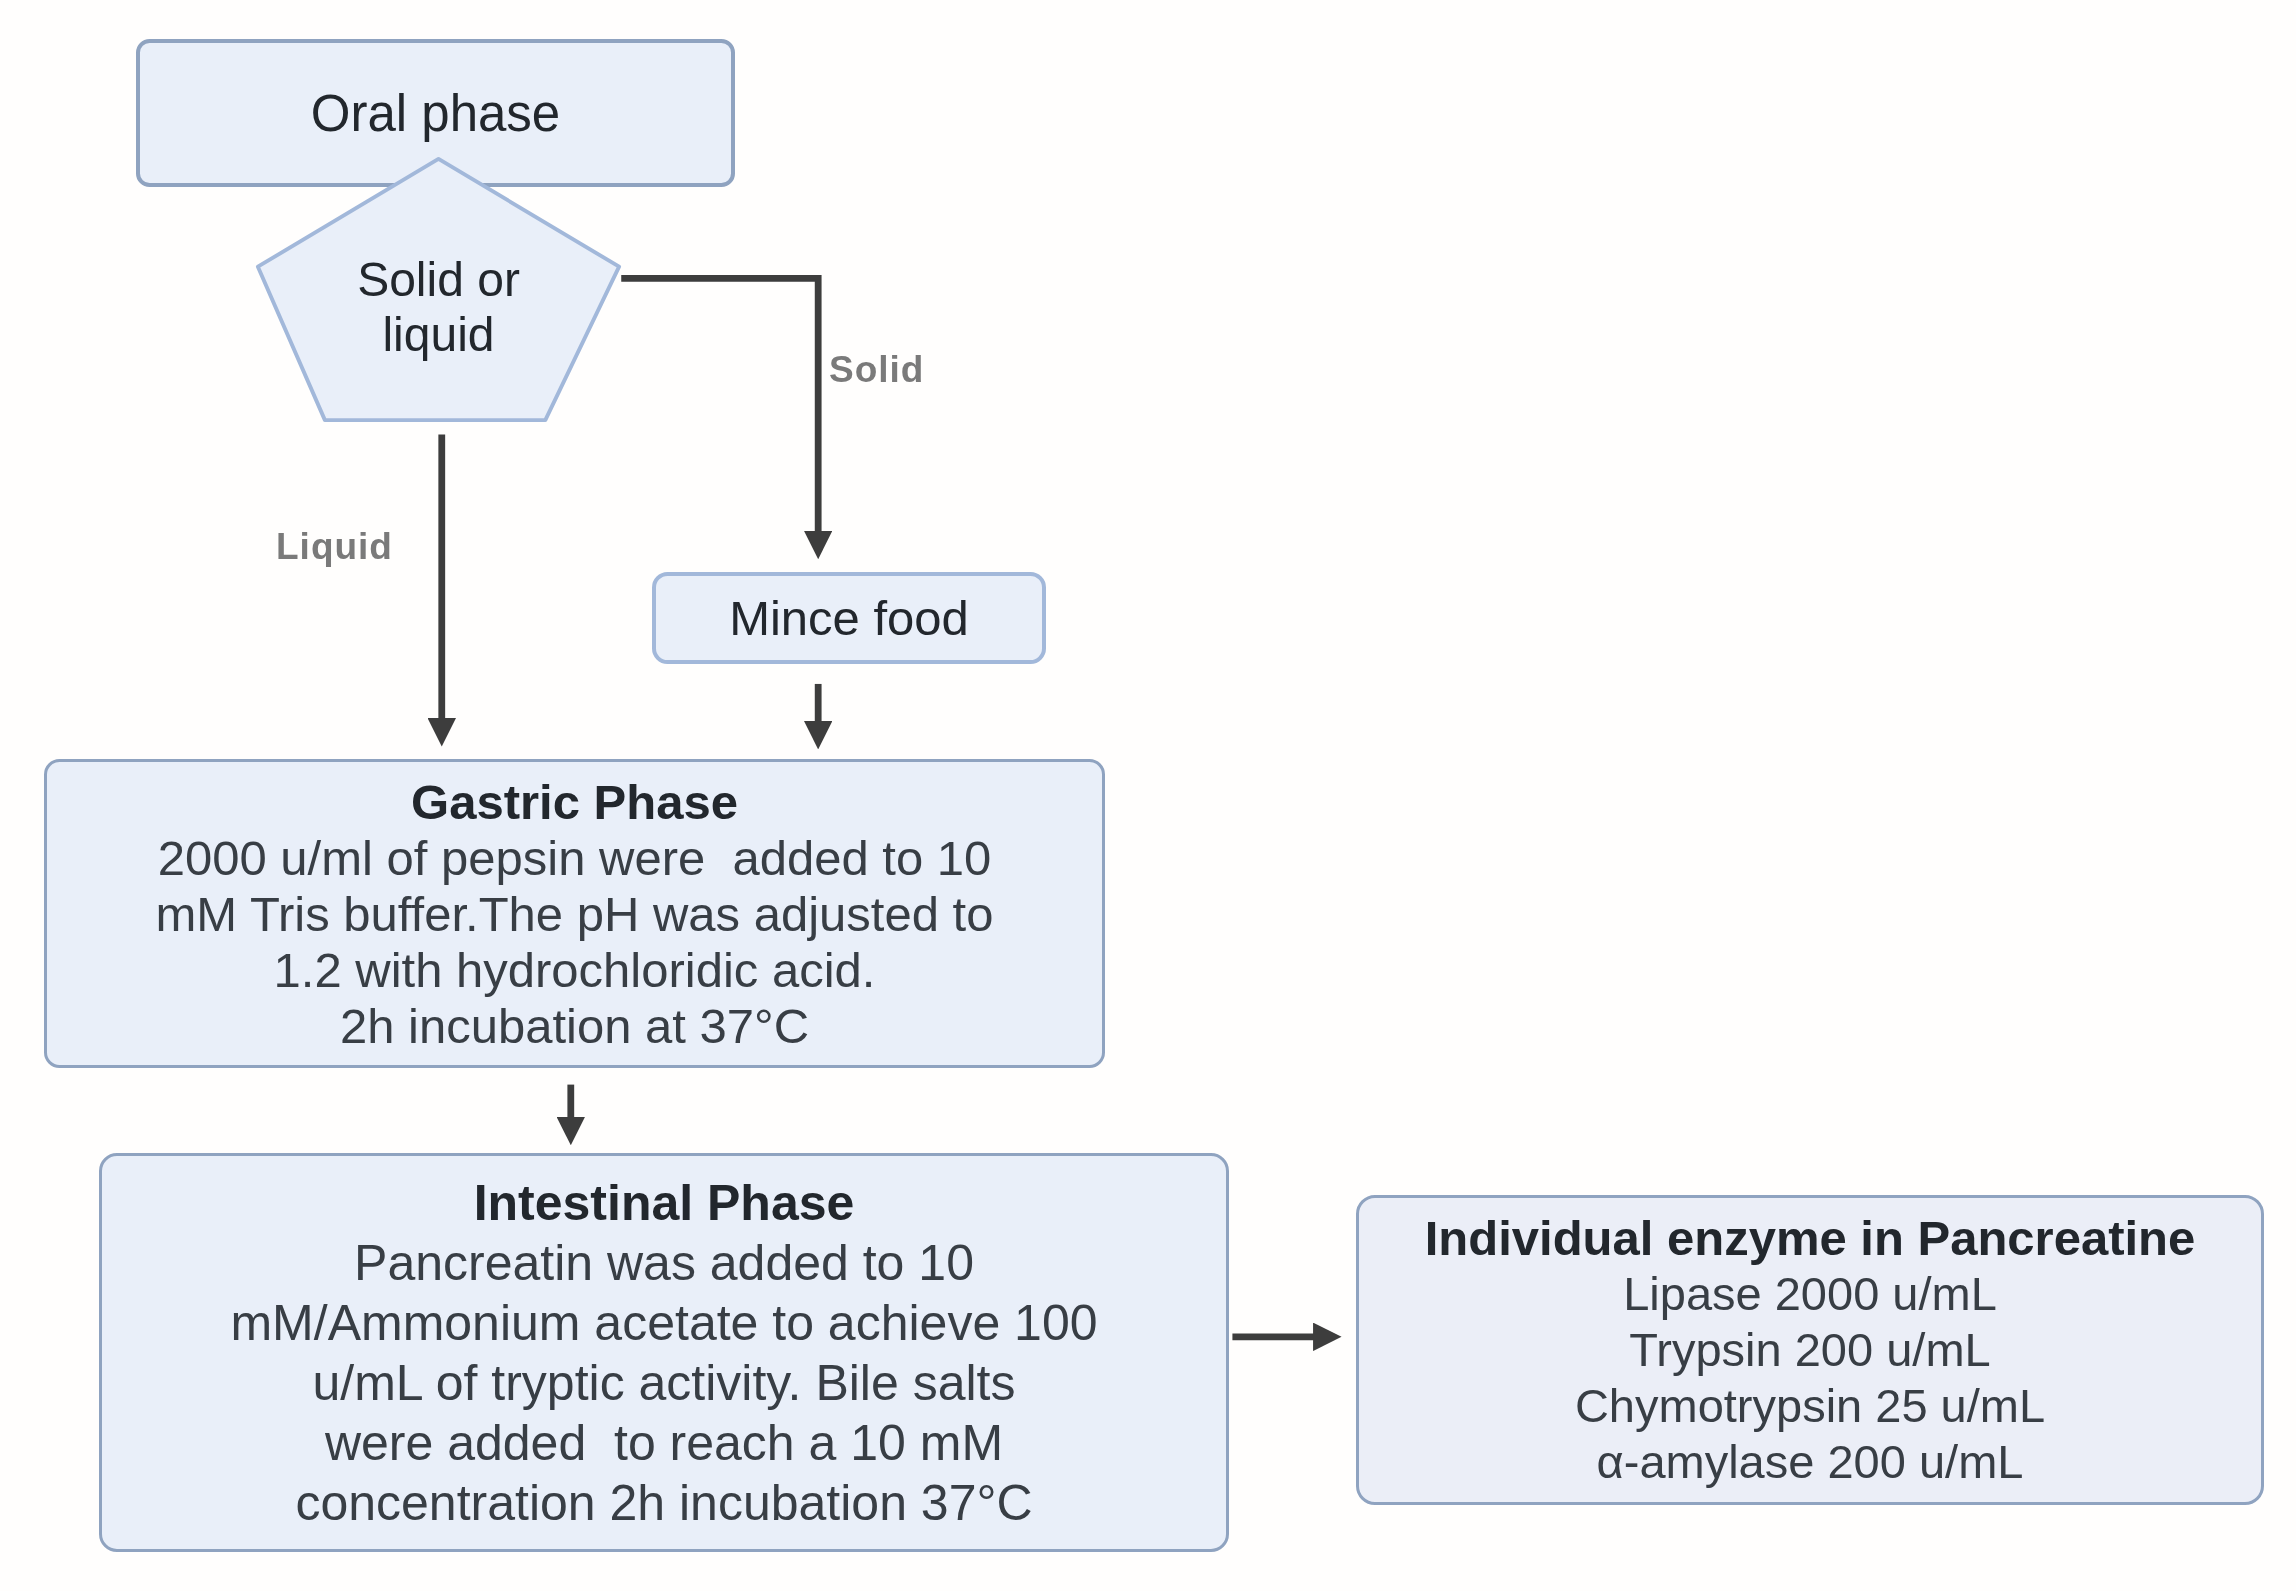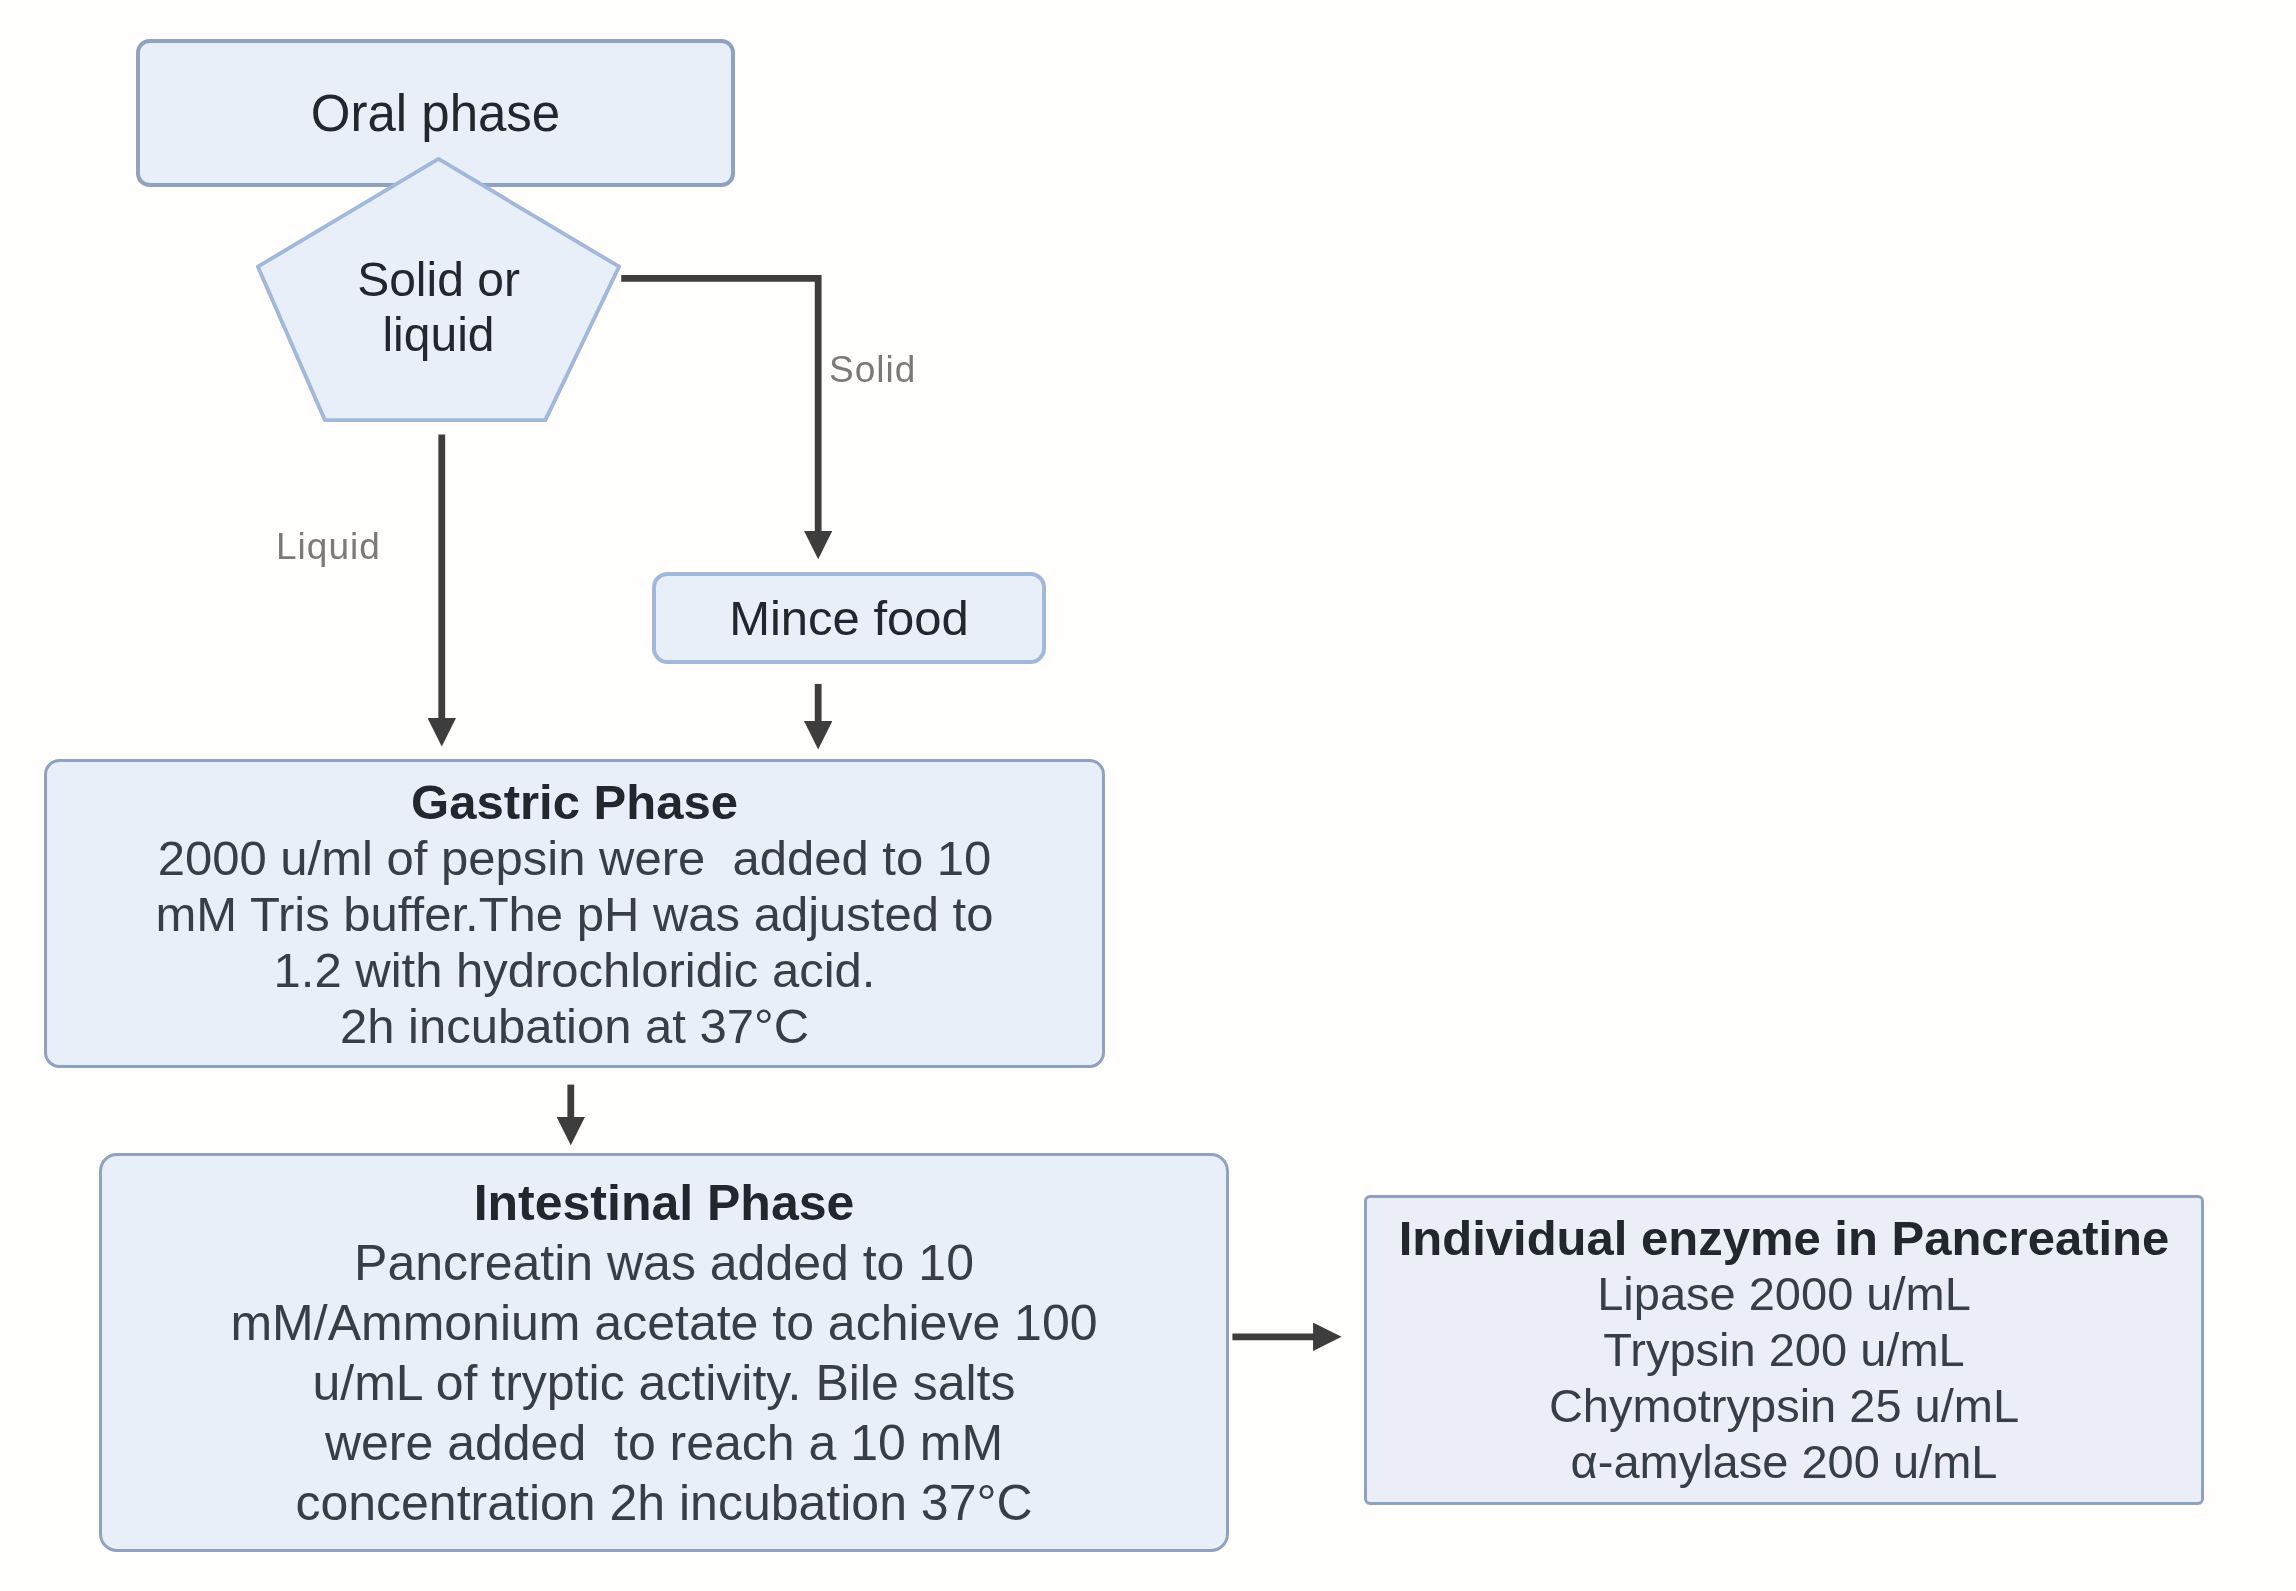--- a/index.html
+++ b/index.html
@@ -40,7 +40,7 @@
 
   .edge-label{
     position:absolute;font-size:37px;letter-spacing:1px;
-    color:var(--edge_label,#7a7a7a);font-weight:normal;
+    color:var(--edge_label,#7a7a7a);font-weight:bold;
   }
   .lbl-solid{left:829px;top:349px;}
   .lbl-liquid{left:276px;top:526px;}

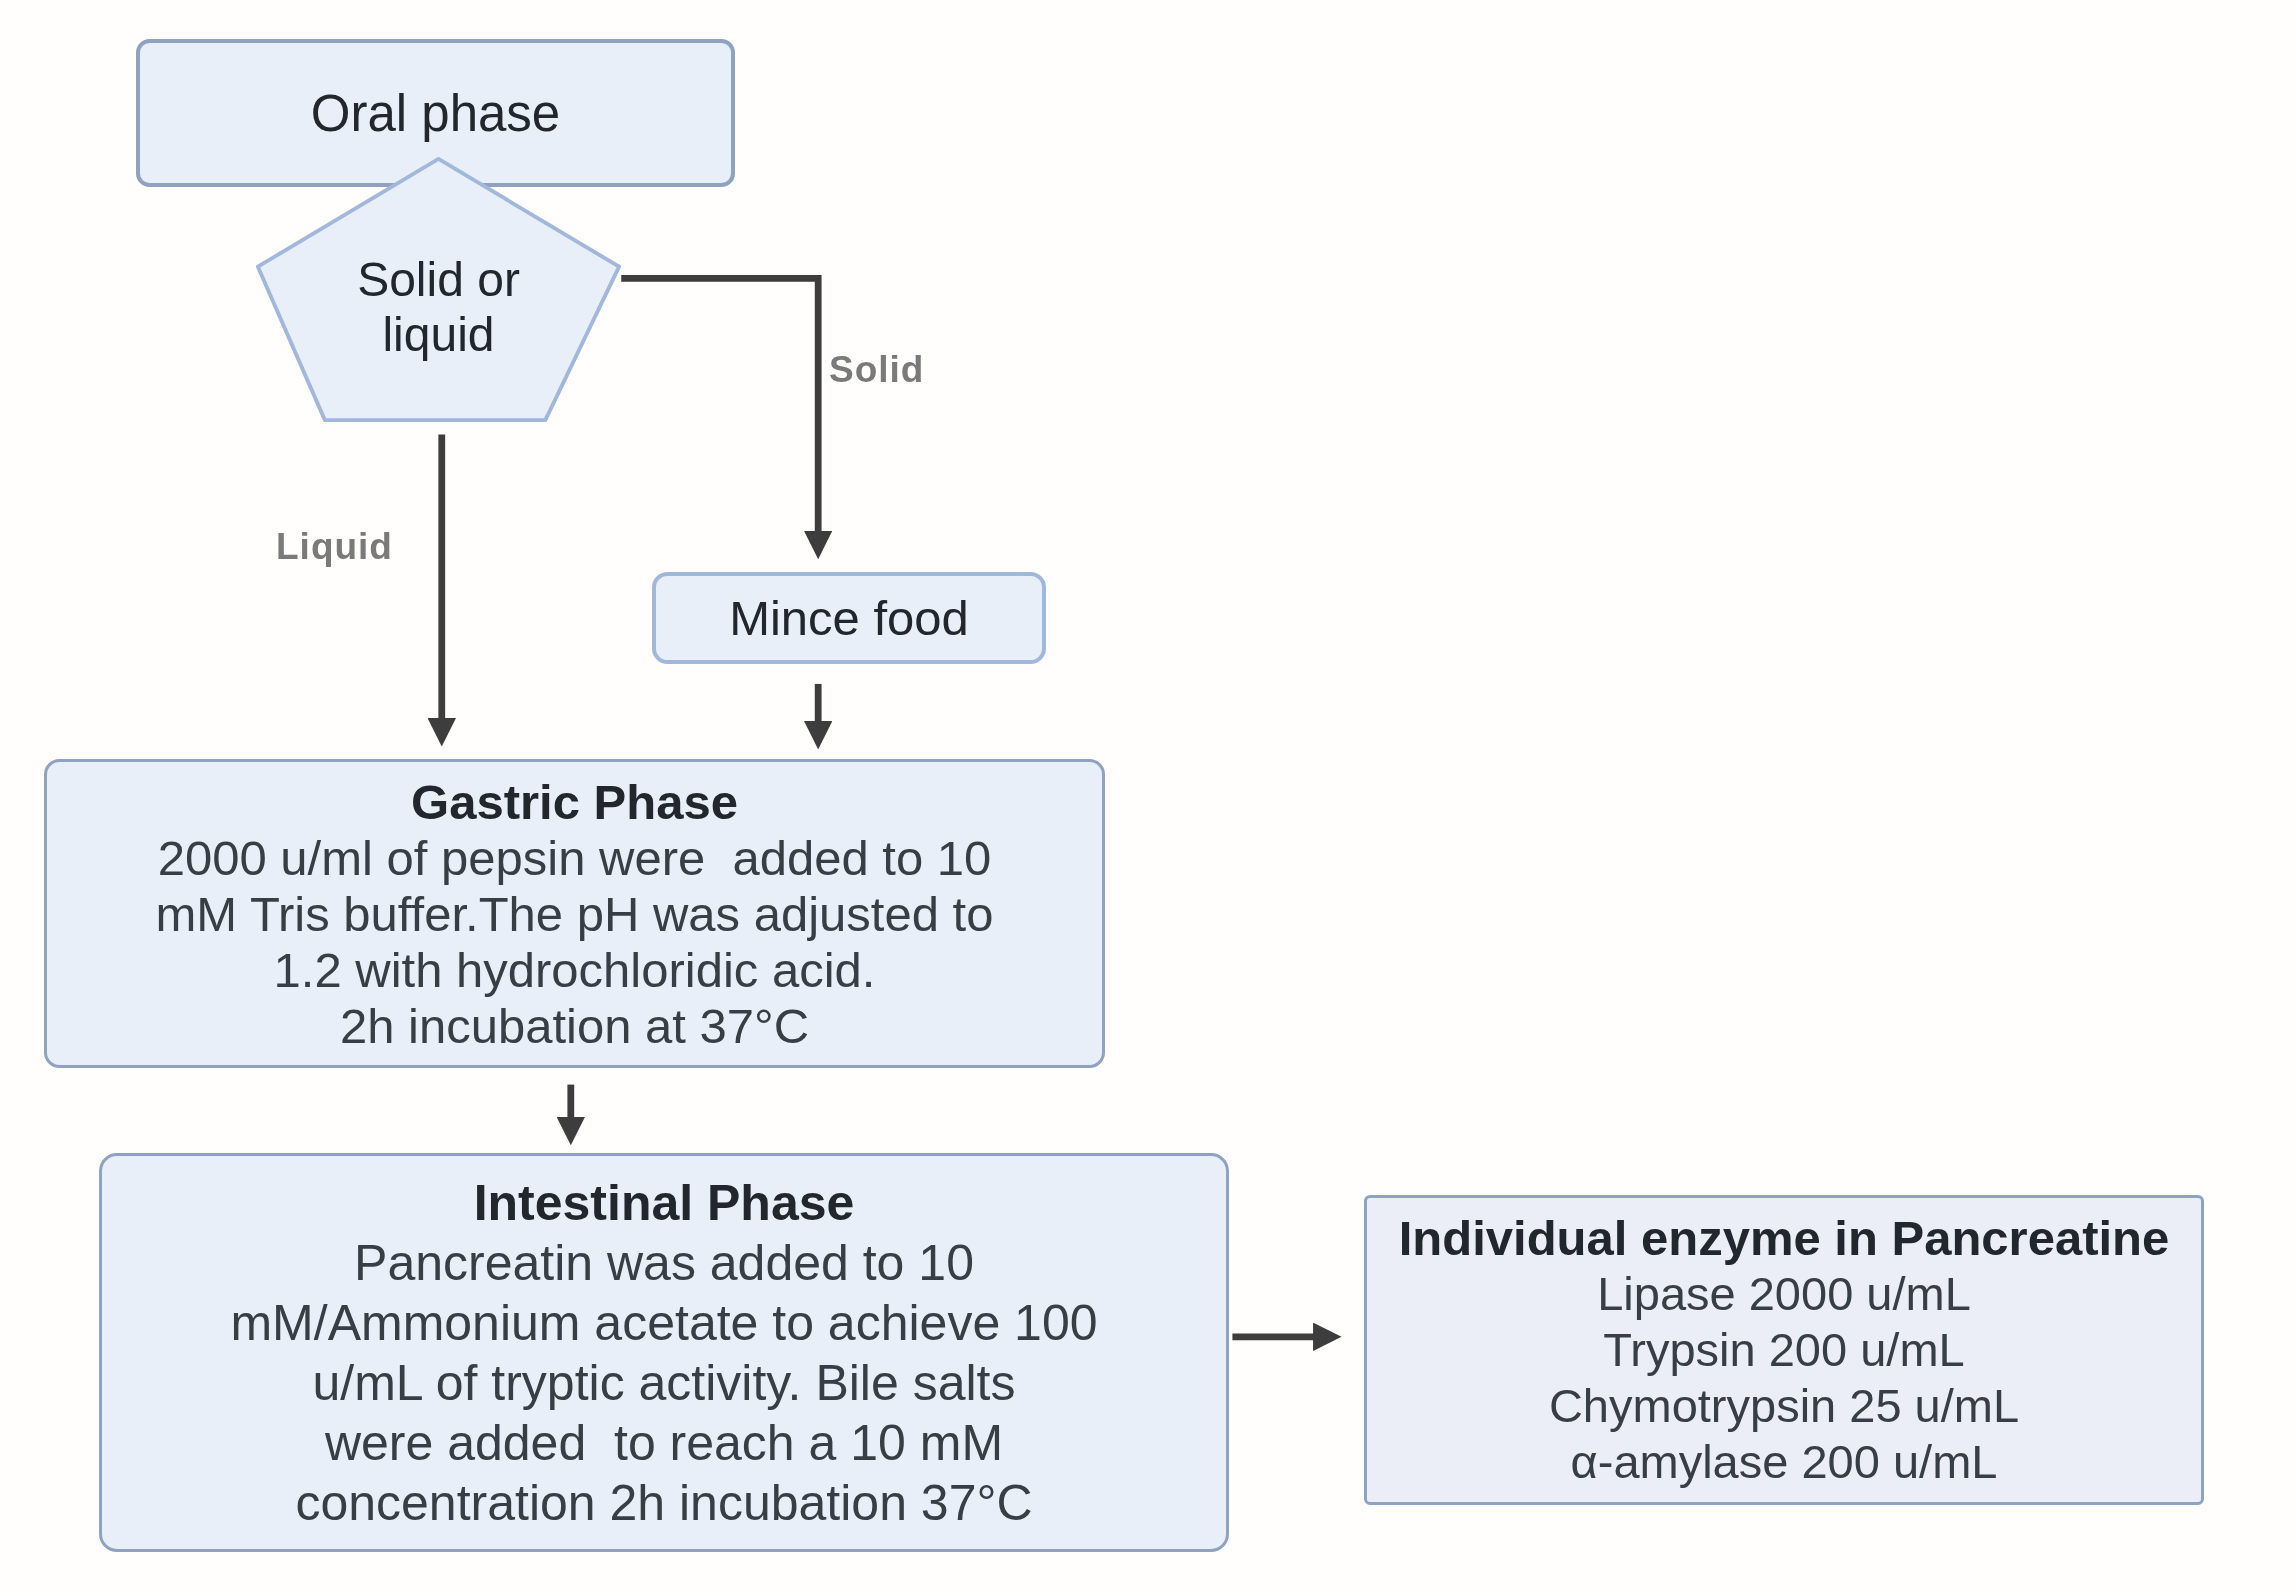--- a/index.html
+++ b/index.html
@@ -35,7 +35,7 @@
   .mince{left:652px;top:572px;width:394px;height:92px;border-radius:15.5px;border-width:4.9px;border-color:var(--pentagon_border,#a2b8da);font-size:49px;color:var(--title_text,#3a4047);}
   .gastric{left:44px;top:759px;width:1061px;height:309px;border-radius:15.5px;font-size:49px;line-height:56px;}
   .intestinal{left:99px;top:1153px;width:1130px;height:399px;border-radius:18px;font-size:50px;line-height:60px;}
-  .pancreatine{left:1356px;top:1195px;width:840px;height:310px;border-radius:6px;font-size:47px;line-height:56px;background:#ebeef7;margin-left:8px;}
+  .pancreatine{left:1356px;top:1195px;width:908px;height:310px;border-radius:19px;font-size:47px;line-height:56px;background:#ebeef7;}
   .pancreatine .title{font-size:49px;}
 
   .edge-label{

